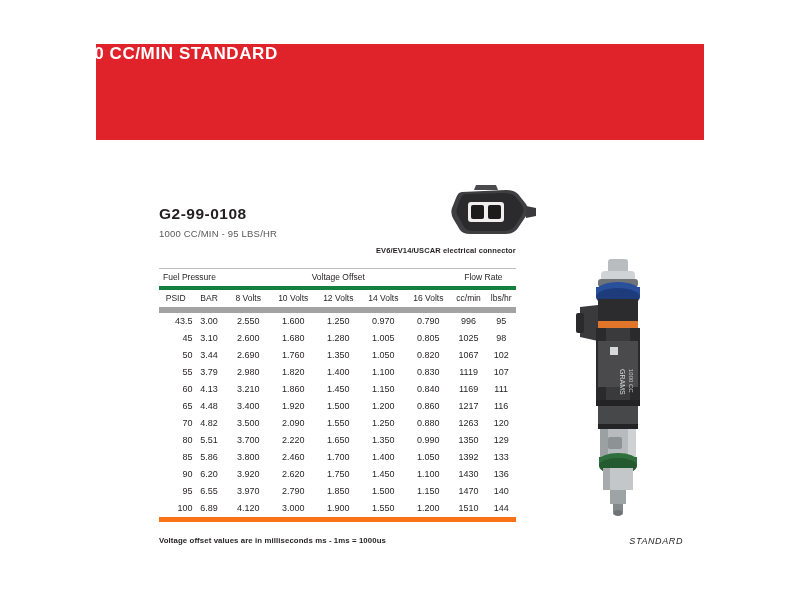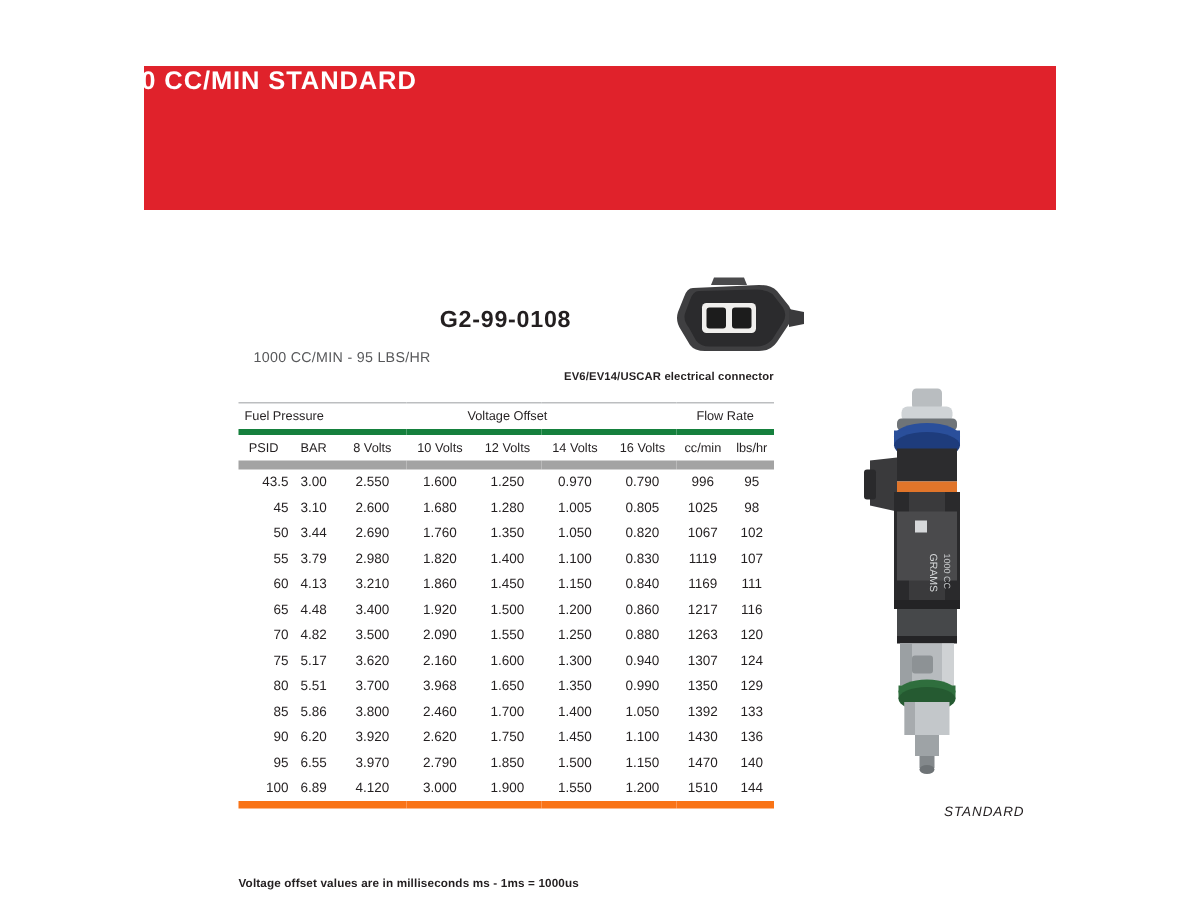--- a/index.html
+++ b/index.html
@@ -57,7 +57,6 @@
     letter-spacing: 0.5px;
     color: #231f20;
     margin: 0 0 5px 0;
-    text-align: center;
   }
   .part-sub {
     font-size: 9.5px;

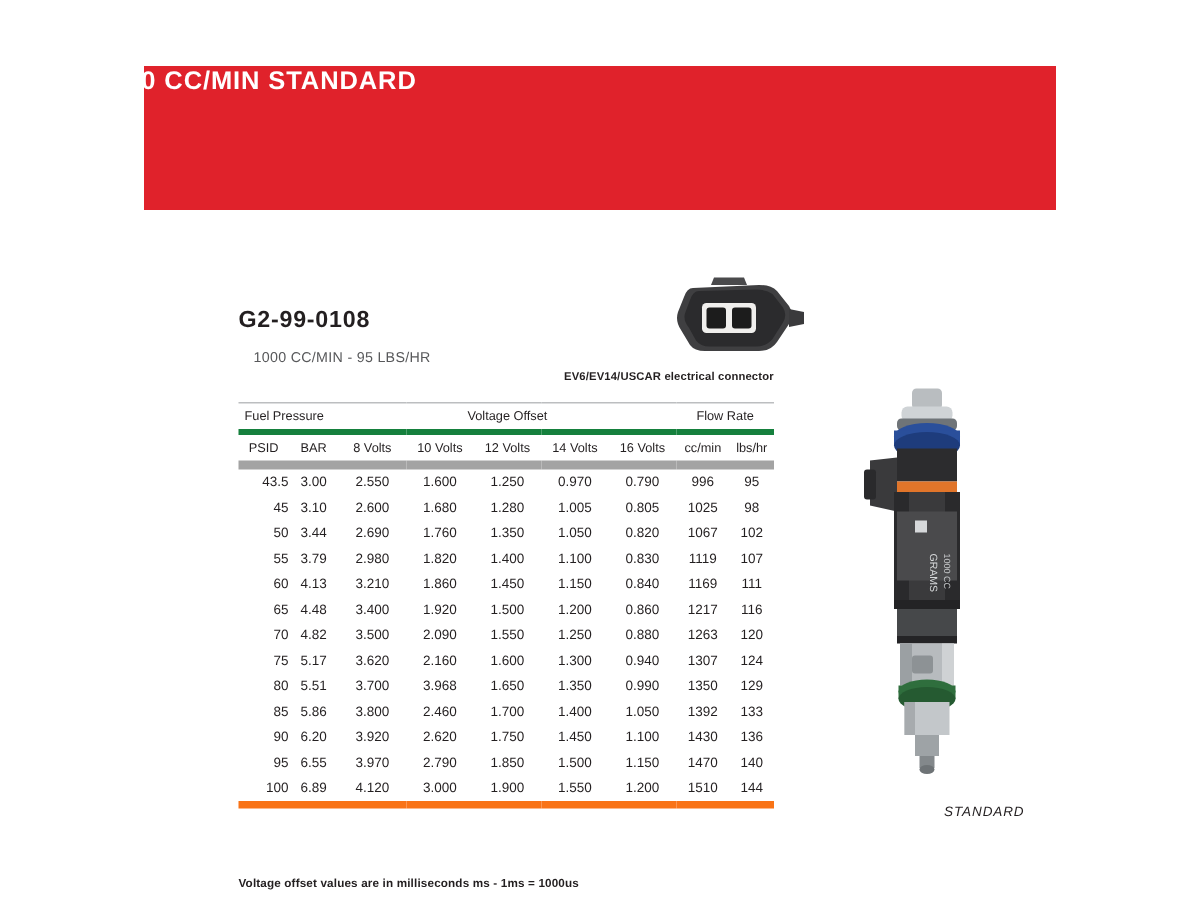--- a/index.html
+++ b/index.html
@@ -62,7 +62,7 @@
     font-size: 9.5px;
     color: #58595b;
     letter-spacing: 0.2px;
-    margin: 10px;
+    margin: 0;
   }
 
   

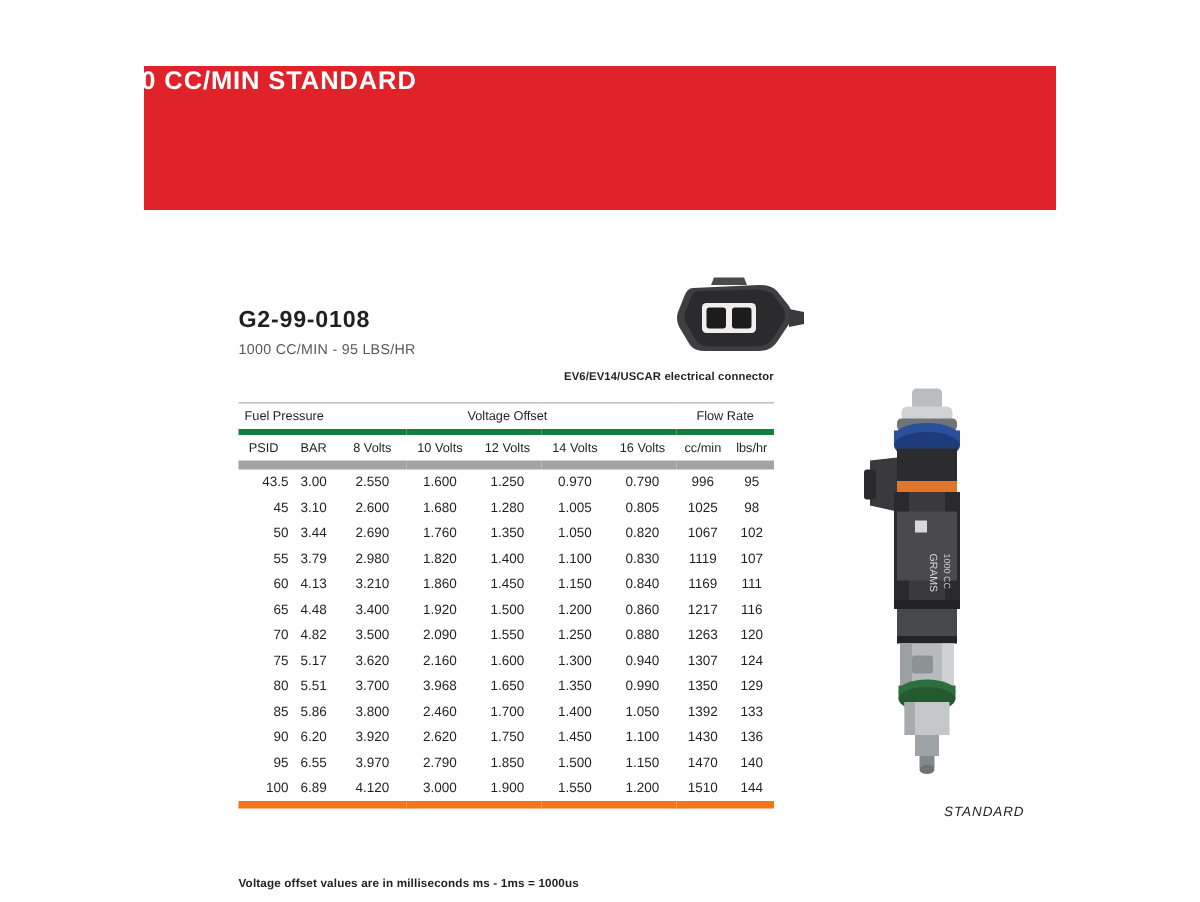--- a/index.html
+++ b/index.html
@@ -297,17 +297,6 @@
           <td>120</td>
         </tr>
       <tr>
-          <td class="c-first">75</td>
-          <td>5.17</td>
-          <td>3.620</td>
-          <td>2.160</td>
-          <td>1.600</td>
-          <td>1.300</td>
-          <td>0.940</td>
-          <td>1307</td>
-          <td>124</td>
-        </tr>
-      <tr>
           <td class="c-first">80</td>
           <td>5.51</td>
           <td>3.700</td>

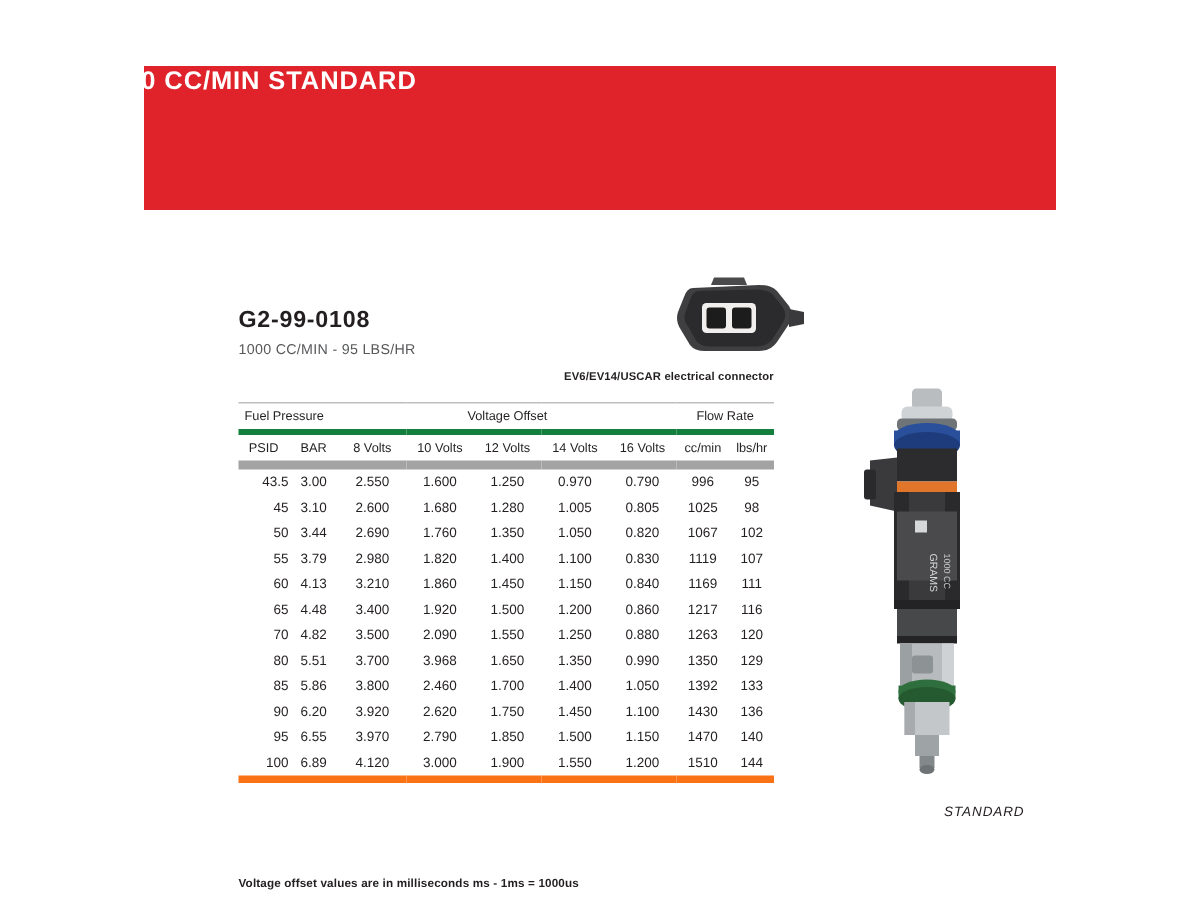--- a/index.html
+++ b/index.html
@@ -300,7 +300,7 @@
           <td class="c-first">80</td>
           <td>5.51</td>
           <td>3.700</td>
-          <td>3.968</td>
+          <td>2.220</td>
           <td>1.650</td>
           <td>1.350</td>
           <td>0.990</td>

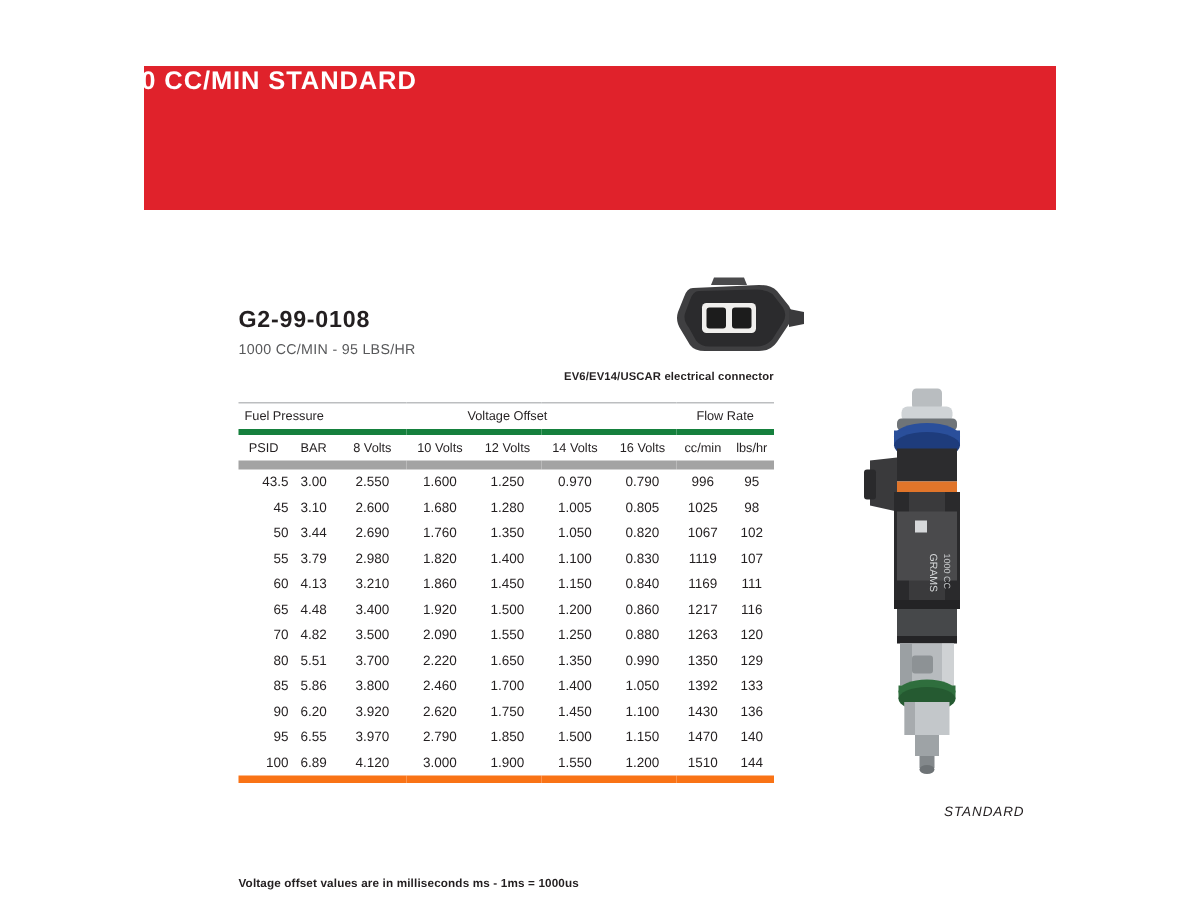--- a/index.html
+++ b/index.html
@@ -135,7 +135,6 @@
     font-weight: bold;
     color: #231f20;
     letter-spacing: 0.1px;
-    margin-top: 48px;
   }
 
   

